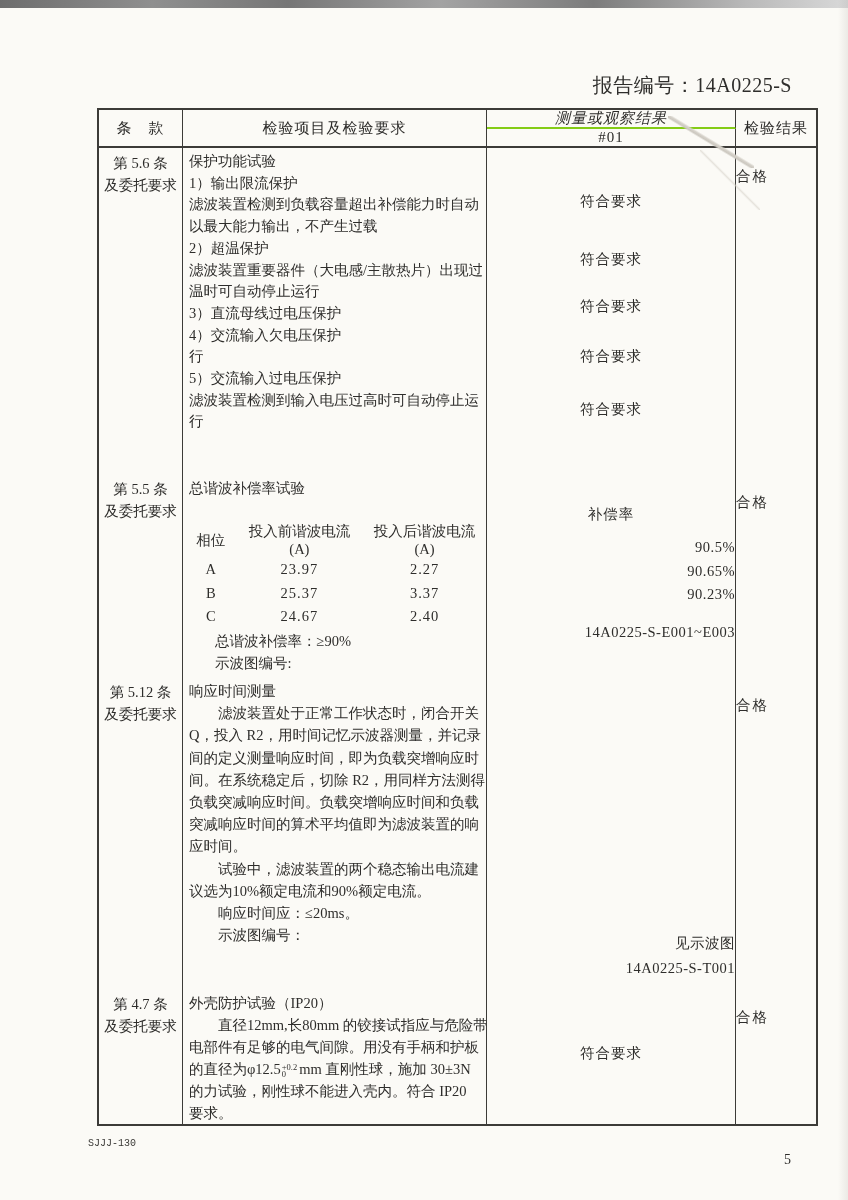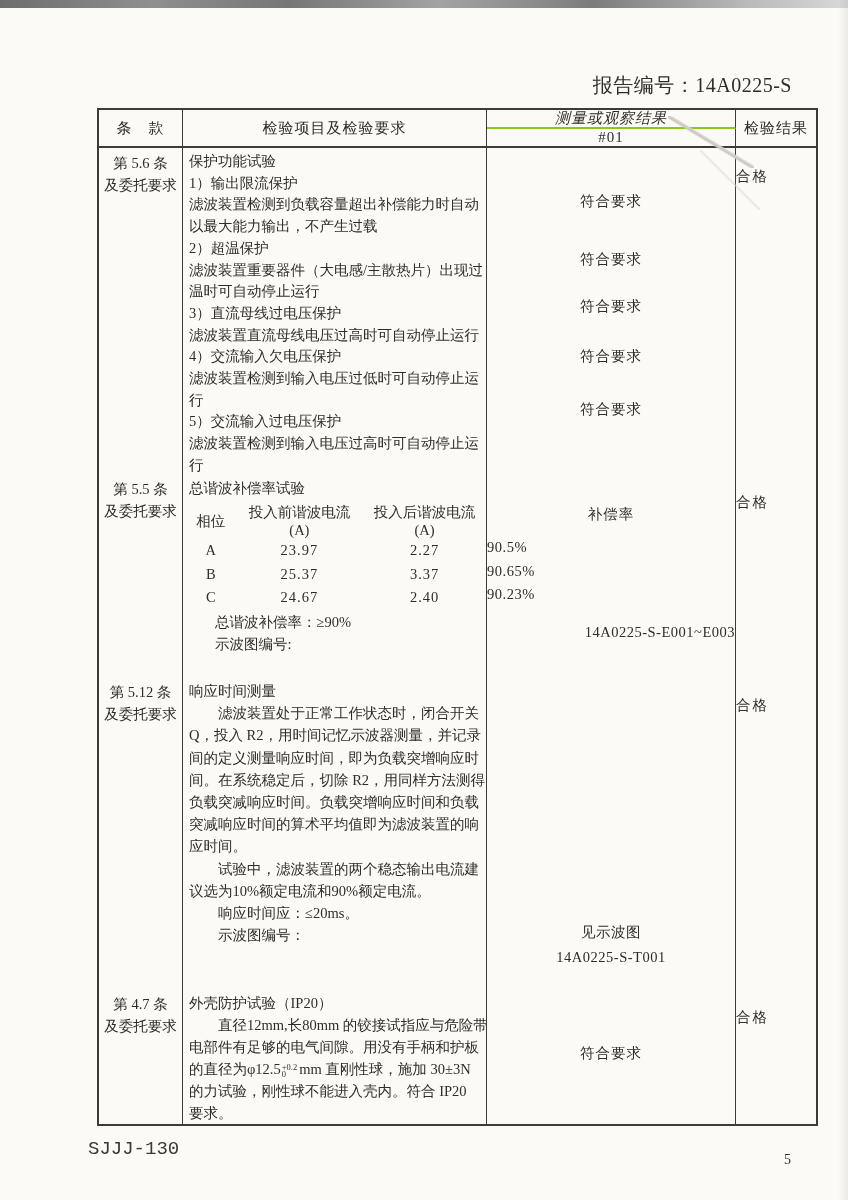--- a/index.html
+++ b/index.html
@@ -119,7 +119,6 @@
             <div>滤波装置重要器件（大电感/主散热片）出现过</div>
             <div>温时可自动停止运行</div>
             <div>3）直流母线过电压保护</div>
-            <div>滤波装置直流母线电压过高时可自动停止运行</div>
             <div>4）交流输入欠电压保护</div>
             <div>滤波装置检测到输入电压过低时可自动停止运</div>
             <div>行</div>

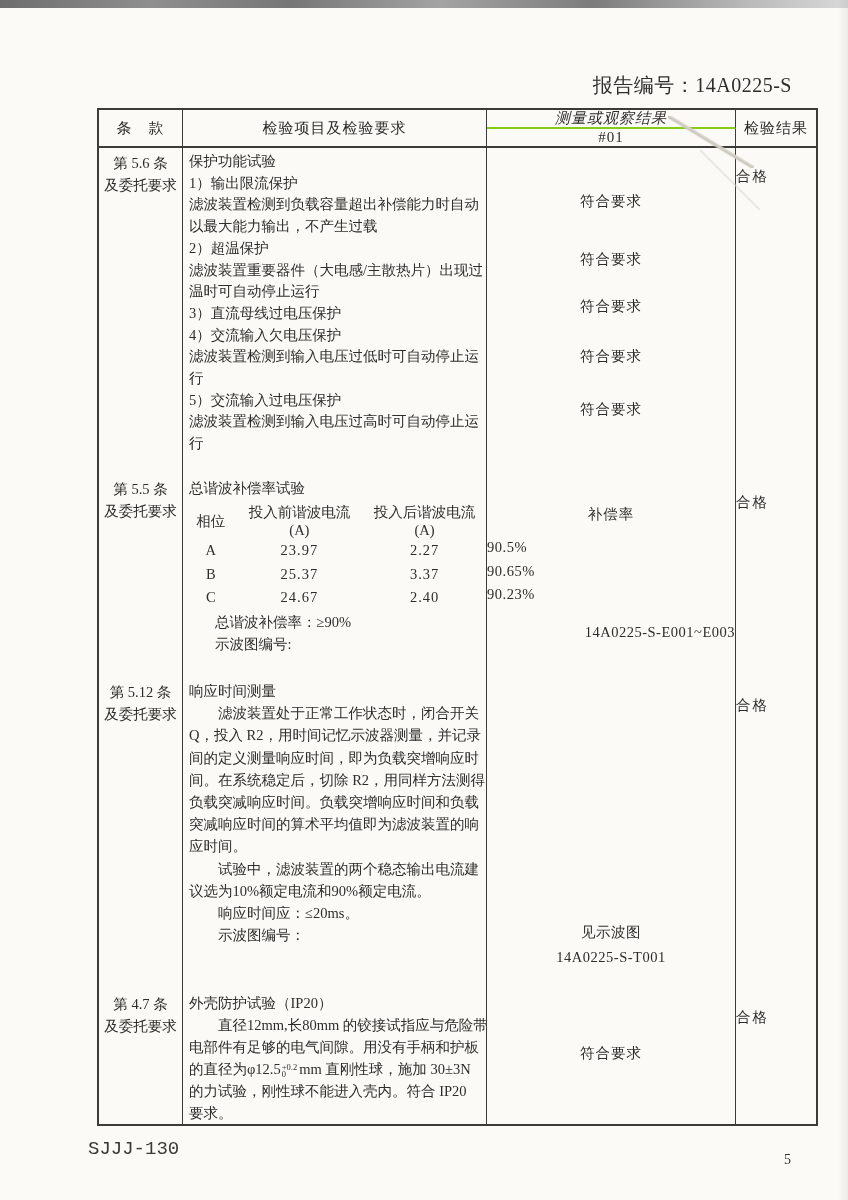--- a/index.html
+++ b/index.html
@@ -120,7 +120,6 @@
             <div>温时可自动停止运行</div>
             <div>3）直流母线过电压保护</div>
             <div>4）交流输入欠电压保护</div>
-            <div>滤波装置检测到输入电压过低时可自动停止运</div>
             <div>行</div>
             <div>5）交流输入过电压保护</div>
             <div>滤波装置检测到输入电压过高时可自动停止运</div>

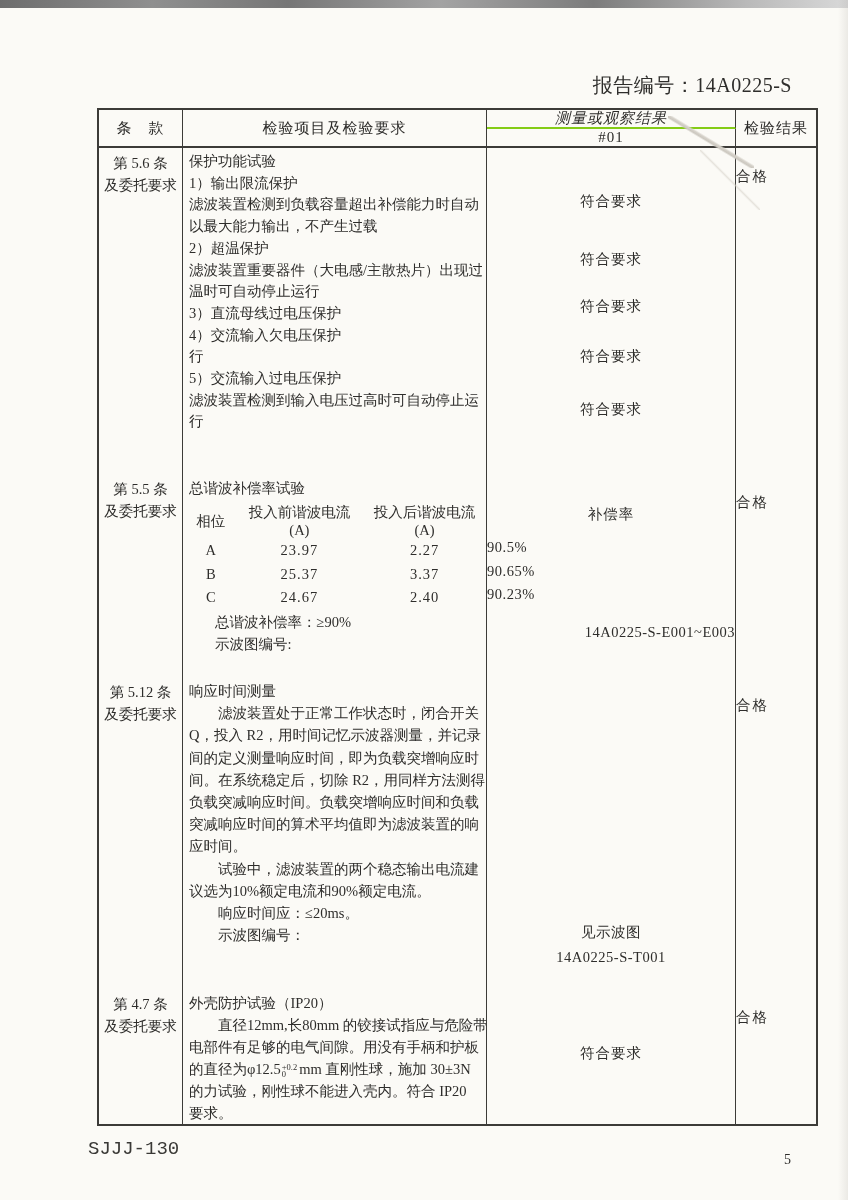--- a/index.html
+++ b/index.html
@@ -55,7 +55,7 @@
   .r56 > div:nth-child(3){top:149px;} .r56 > div:nth-child(4){top:199px;}
   .r56 > div:nth-child(5){top:252px;}
   
-  .ht-head{display:flex;margin-top:4px;}
+  .ht-head{display:flex;margin-top:23px;}
   .ht-head .ph{width:44px;text-align:center;align-self:center;}
   .ht-head .hcol{width:135px;text-align:center;line-height:18px;}
   .ht-head .hcol2{width:118px;text-align:center;line-height:18px;}

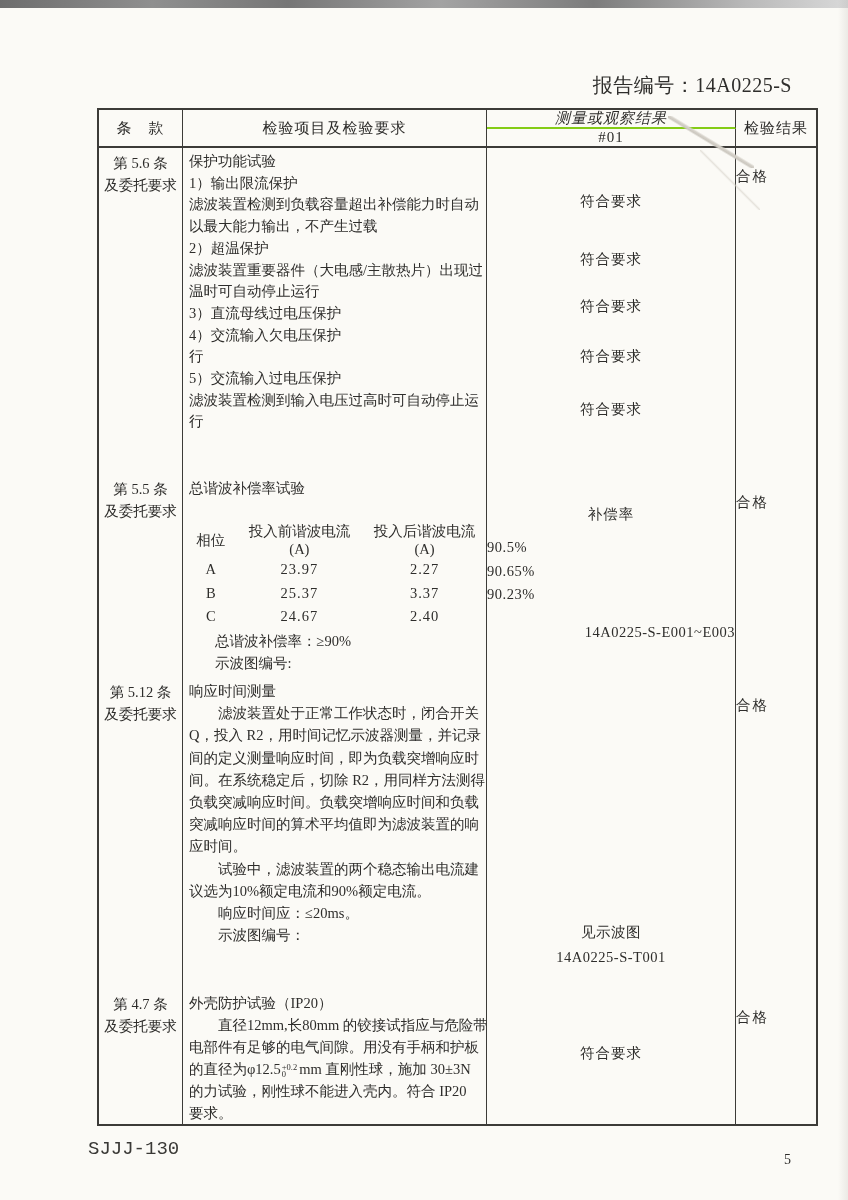--- a/index.html
+++ b/index.html
@@ -66,7 +66,7 @@
   .s55-req{margin:1px 0 0 26px;line-height:22px;}
   .s55-wave{margin:0 0 0 26px;line-height:22px;}
   .rate-head{top:31px;}
-  .rate-list{position:absolute;left:0;width:100%;top:62px;text-align:left;line-height:23.5px;letter-spacing:.5px;font-family:Liberation Serif, serif;}
+  .rate-list{position:absolute;left:0;width:100%;top:62px;text-align:right;line-height:23.5px;letter-spacing:.5px;font-family:Liberation Serif, serif;}
   .wave55{top:150px;letter-spacing:.5px;text-align:right;}
   .resp512{position:absolute;left:0;width:100%;top:243px;text-align:center;line-height:25px;letter-spacing:.5px;}
   .res47{top:55px;}

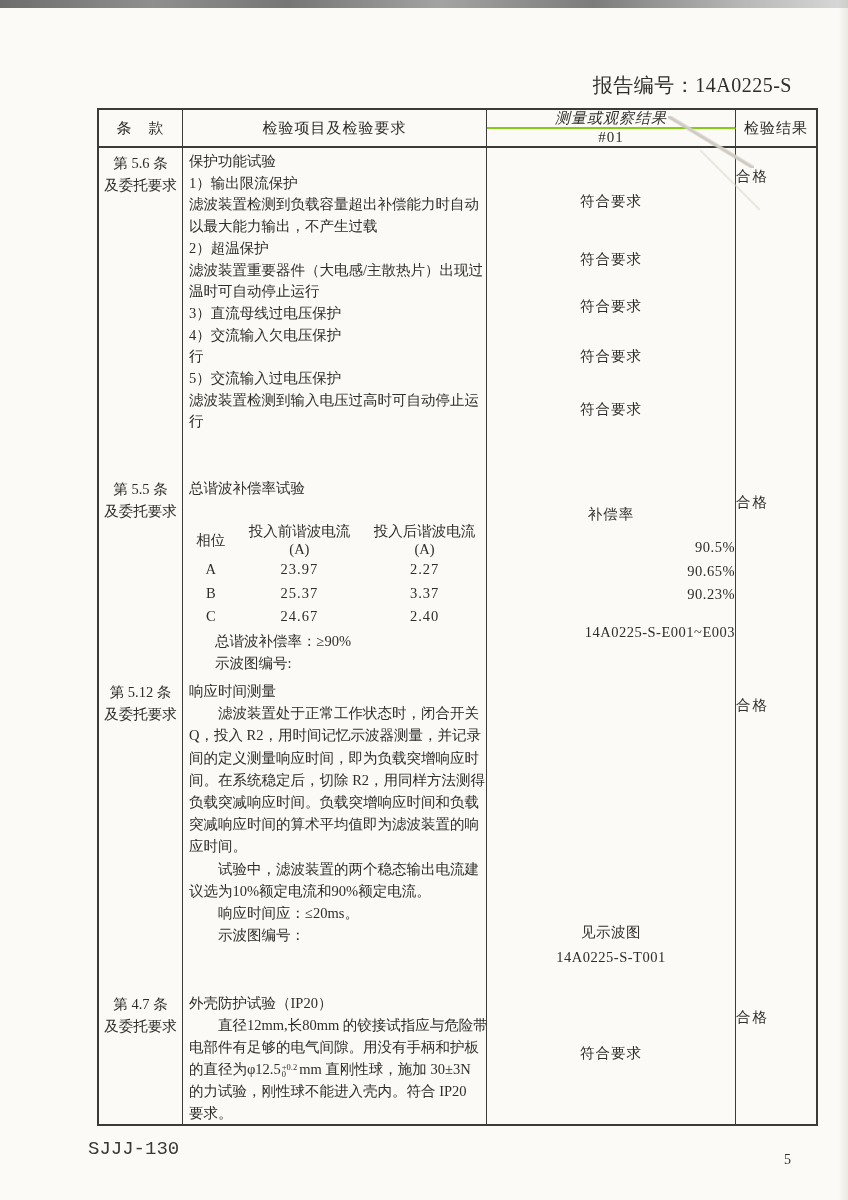--- a/index.html
+++ b/index.html
@@ -68,7 +68,7 @@
   .rate-head{top:31px;}
   .rate-list{position:absolute;left:0;width:100%;top:62px;text-align:right;line-height:23.5px;letter-spacing:.5px;font-family:Liberation Serif, serif;}
   .wave55{top:150px;letter-spacing:.5px;text-align:right;}
-  .resp512{position:absolute;left:0;width:100%;top:243px;text-align:center;line-height:25px;letter-spacing:.5px;}
+  .resp512{position:absolute;left:0;width:100%;top:254px;text-align:right;line-height:25px;letter-spacing:.5px;}
   .res47{top:55px;}
   .tol{display:inline-block;vertical-align:-3px;line-height:1;margin:0 2px 0 1px;}
   .tol span{display:block;font-size:8.5px;line-height:7.5px;text-align:left;}

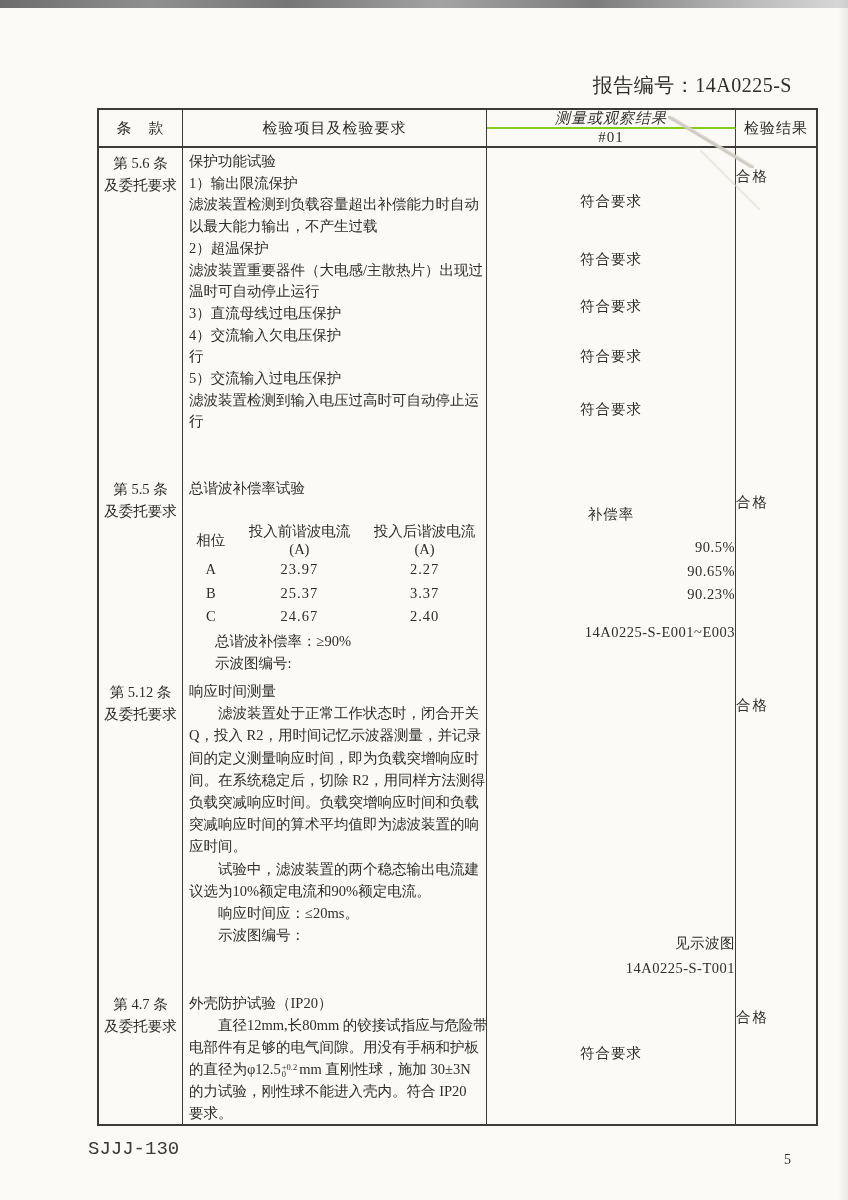--- a/index.html
+++ b/index.html
@@ -82,7 +82,7 @@
   }
   .footer-code{
     position:absolute;left:88px;top:1138px;
-    font-family:"Liberation Mono","DejaVu Sans Mono",monospace;font-size:19px;color:#3a3936;
+    font-family:"Liberation Mono","DejaVu Sans Mono",monospace;font-size:10px;color:#3a3936;
   }
   .page-num{ position:absolute;left:784px;top:1152px;font-size:14px; }
 </style>

